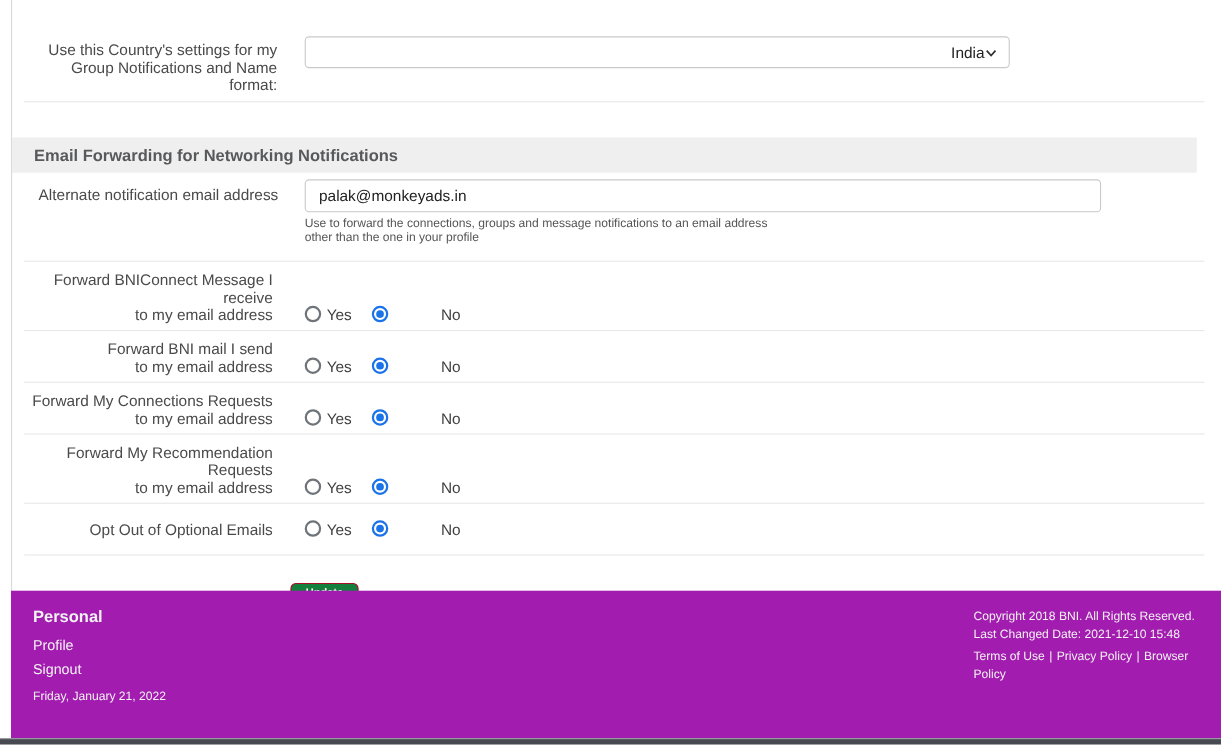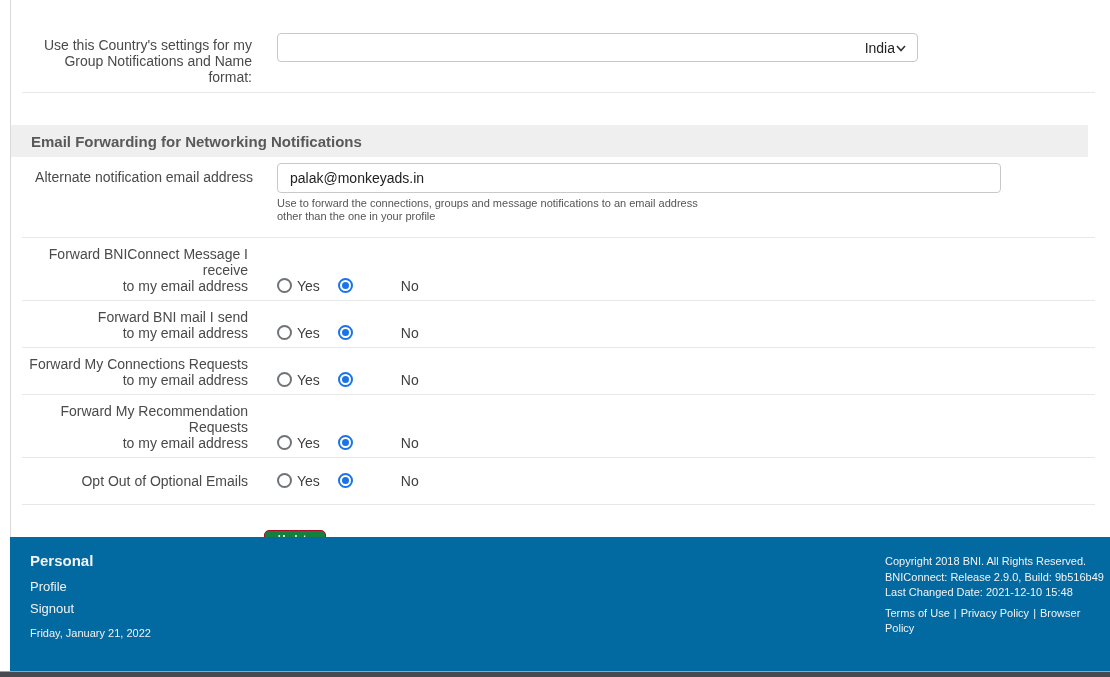--- a/index.html
+++ b/index.html
@@ -94,7 +94,7 @@
   
   .footer {
     position:absolute; left:10px; top:537px; width:1100px; height:134px;
-    background:#0369a1; color:#f2f2f2;
+    background:#a21caf; color:#f2f2f2;
   }
   .footer-heading { position:absolute; left:20px; top:15px; font-size:15px; font-weight:bold; }
   .footer-link { position:absolute; left:20px; font-size:13px; color:#f2f2f2; text-decoration:none; cursor:pointer; }

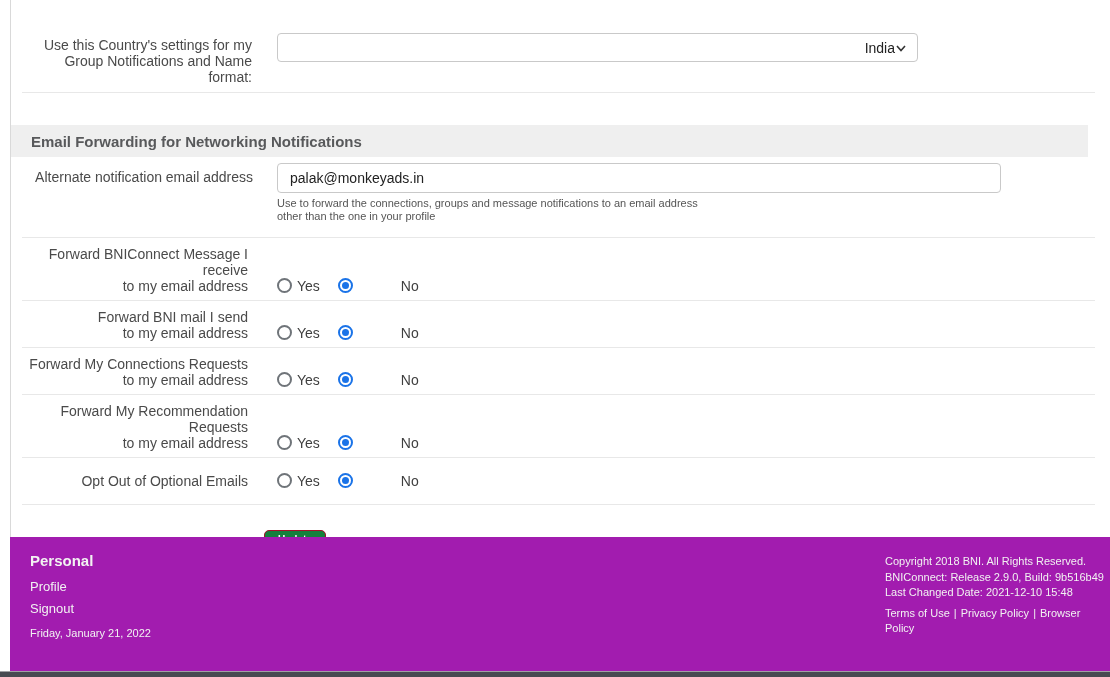--- a/index.html
+++ b/index.html
@@ -203,7 +203,6 @@
   <div class="footer-date">Friday, January 21, 2022</div>
   <div class="footer-right">
     <div>Copyright 2018 BNI. All Rights Reserved.</div>
-    <div>BNIConnect: Release 2.9.0, Build: 9b516b49</div>
     <div>Last Changed Date: 2021-12-10 15:48</div>
     <div class="legal-links">
       <a>Terms of Use</a><span class="legal-sep">|</span><a>Privacy Policy</a><span class="legal-sep">|</span><a>Browser Policy</a>

